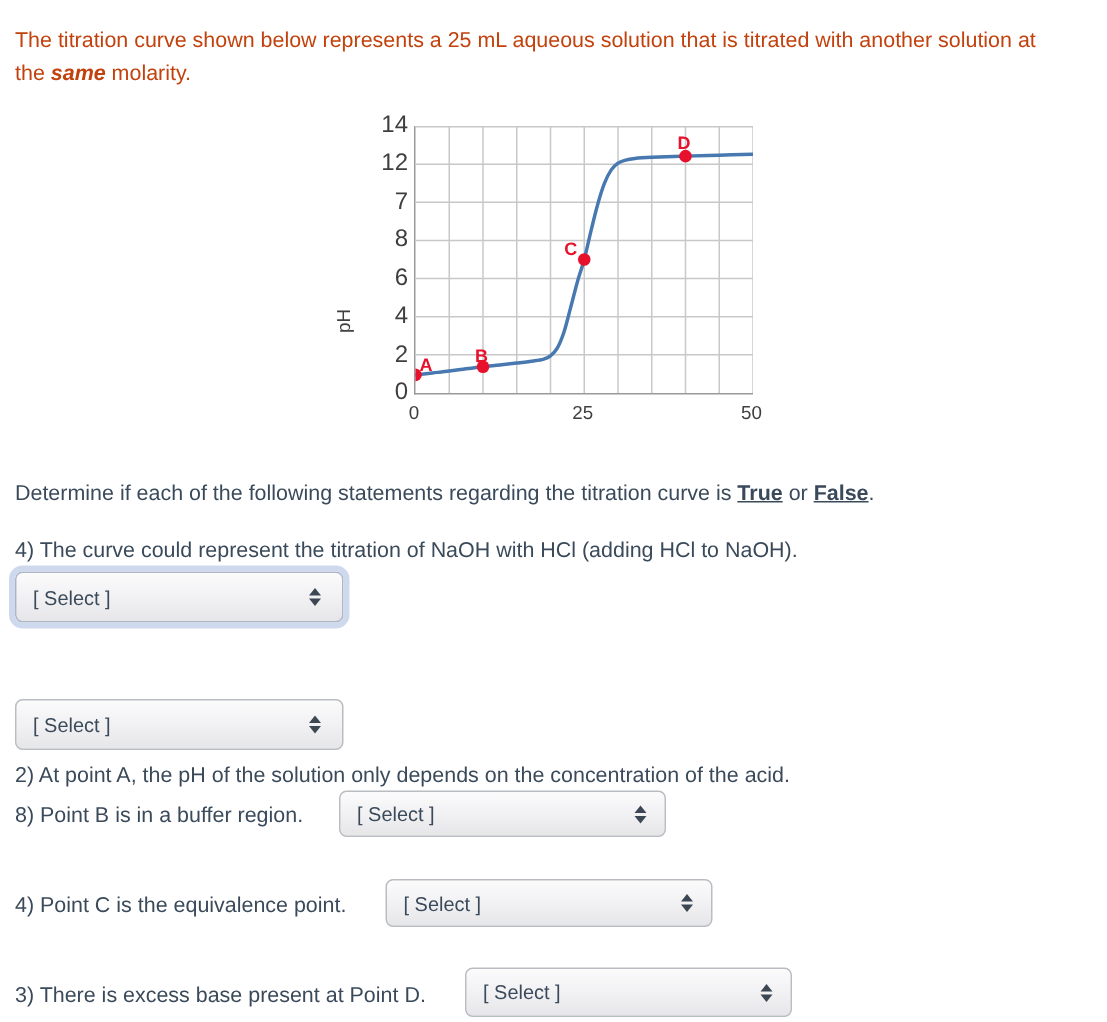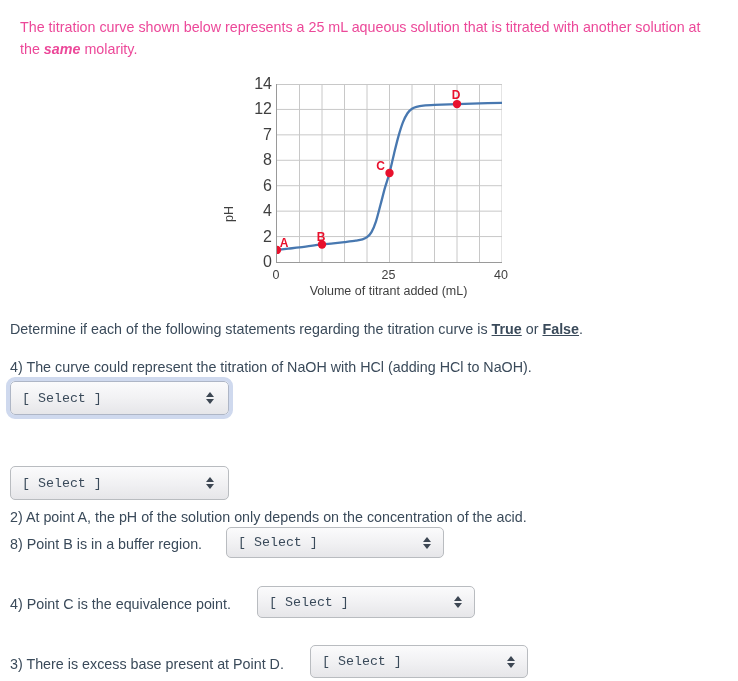--- a/index.html
+++ b/index.html
@@ -23,8 +23,7 @@
     width: 700px;
     font-size: 14.3px;
     line-height: 22px;
-    color: #ec4899;
-    margin-left: 10px;
+    color: #c2410c;
   }
   .intro b { font-weight: bold; font-style: italic; }
 

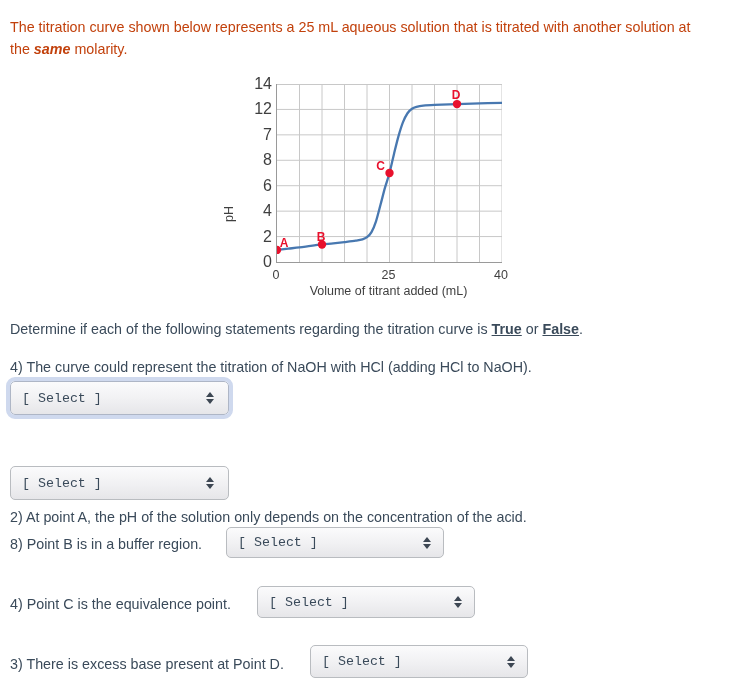--- a/index.html
+++ b/index.html
@@ -193,7 +193,7 @@
   <div id="xticks">
       <div class="xtick" style="left: 48px; top: 192px;">0</div>
       <div class="xtick" style="left: 160.5px; top: 192px;">25</div>
-      <div class="xtick" style="left: 273px; top: 192px;">40</div>
+      <div class="xtick" style="left: 273px; top: 192px;">50</div>
     </div>
   <div class="chart-xlabel">Volume of titrant added (mL)</div>
   <div id="ptlabels">

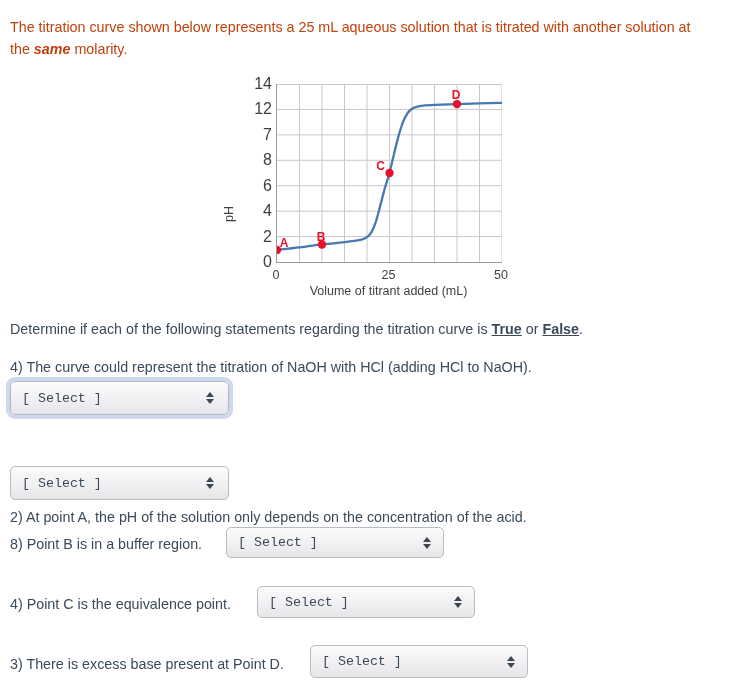--- a/index.html
+++ b/index.html
@@ -195,7 +195,6 @@
       <div class="xtick" style="left: 160.5px; top: 192px;">25</div>
       <div class="xtick" style="left: 273px; top: 192px;">50</div>
     </div>
-  <div class="chart-xlabel">Volume of titrant added (mL)</div>
   <div id="ptlabels">
       <div class="pt-label" style="left: 56px; top: 159.921px;">A</div>
       <div class="pt-label" style="left: 93px; top: 154.454px;">B</div>

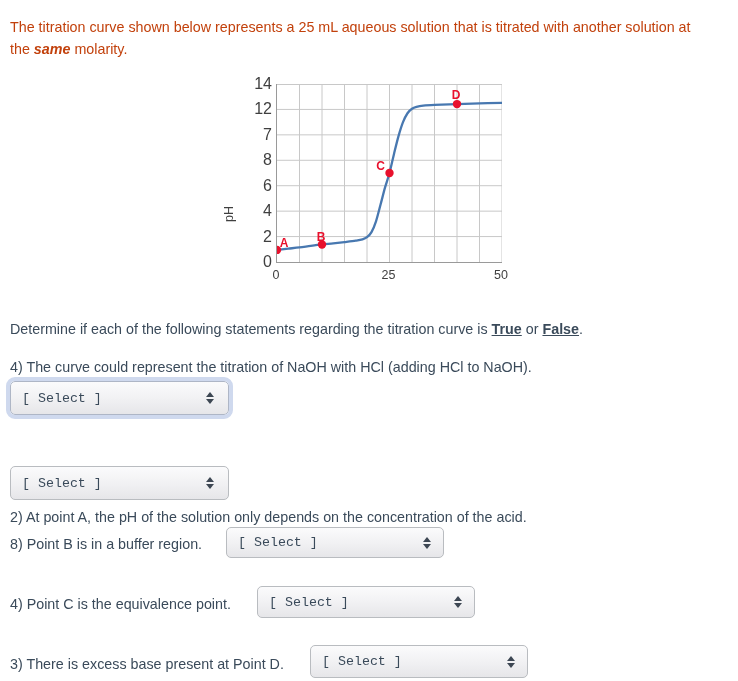--- a/index.html
+++ b/index.html
@@ -124,7 +124,7 @@
     display: flex;
     align-items: center;
     padding-left: 11px;
-    font-family: Liberation Mono, monospace;
+    font-family: Liberation Sans, sans-serif;
   }
   .sel.focused {
     outline: 4px solid #cfd9ee;

